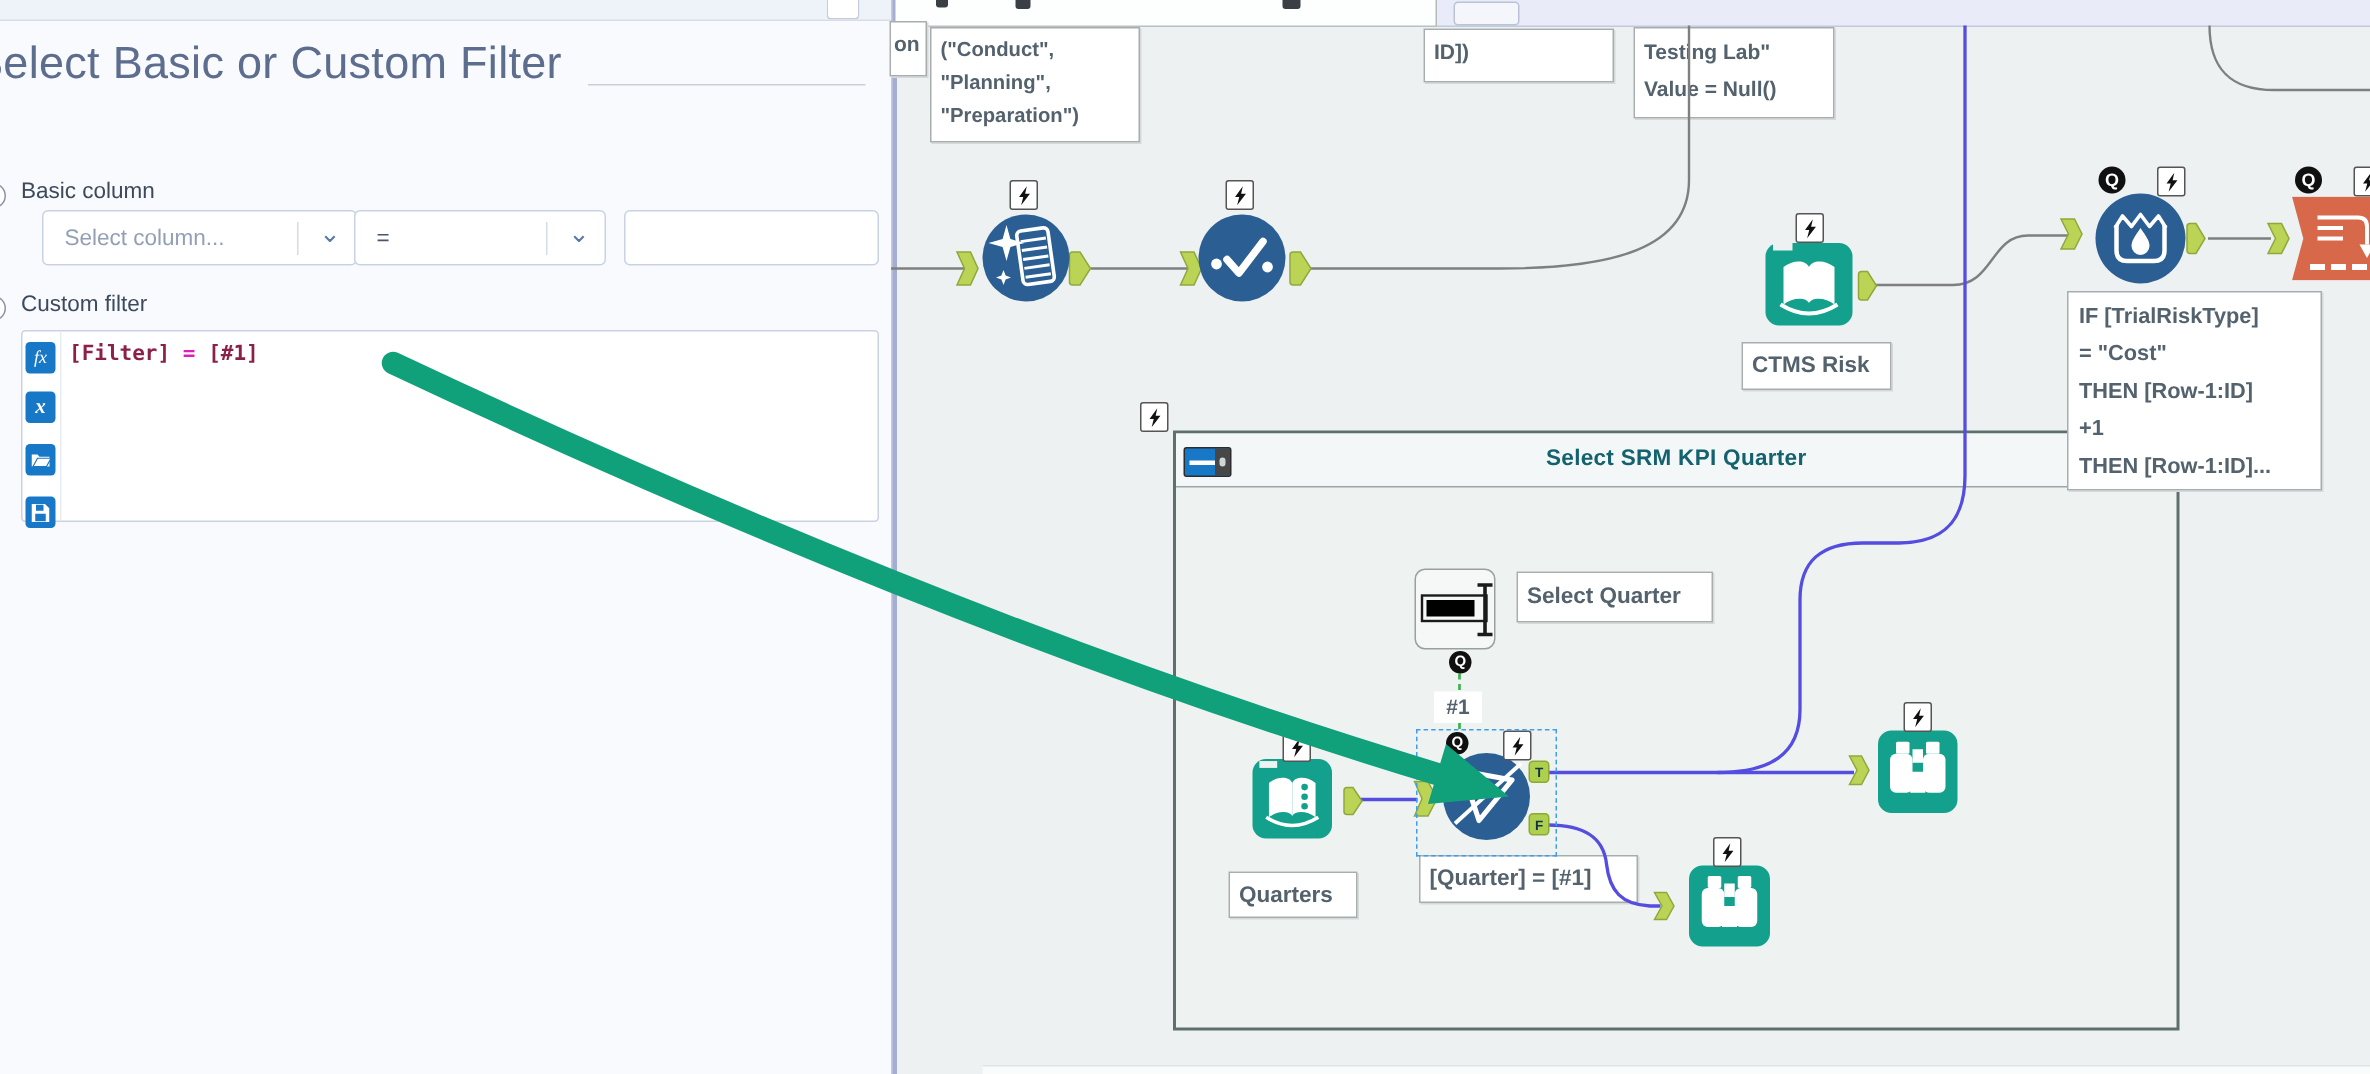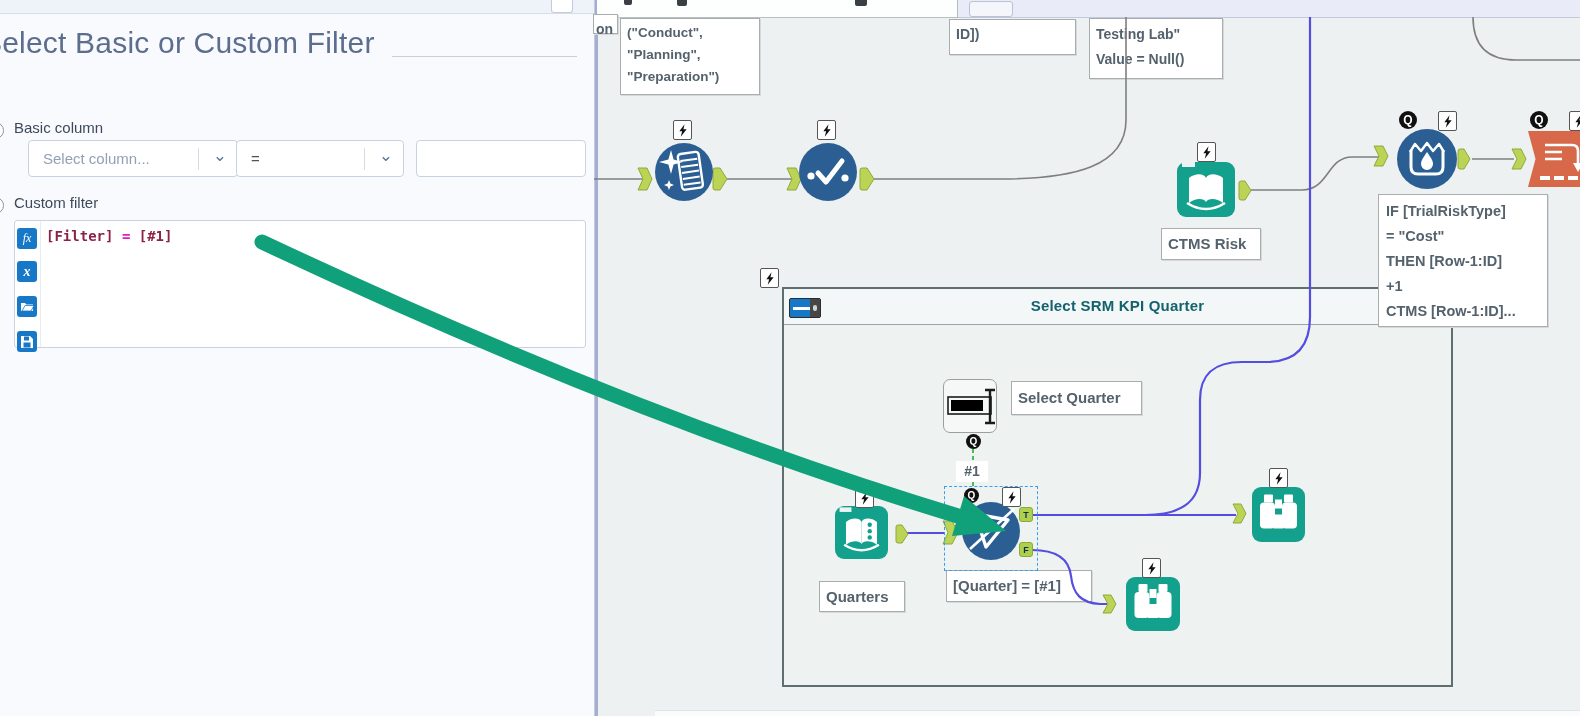--- a/index.html
+++ b/index.html
@@ -156,7 +156,7 @@
     </div>
   </div>
 
-  <div class="annot" style="left:593px;top:14px;width:25px;height:20px;padding:3px 2px;">on</div>
+  <div class="annot" style="left:593px;top:14px;width:25px;height:37px;padding:3px 2px;">on</div>
   <div class="annot" style="left:620px;top:18px;width:140px;height:77px;font-size:13.5px;">
     <div>("Conduct",</div>
     <div>"Planning",</div>

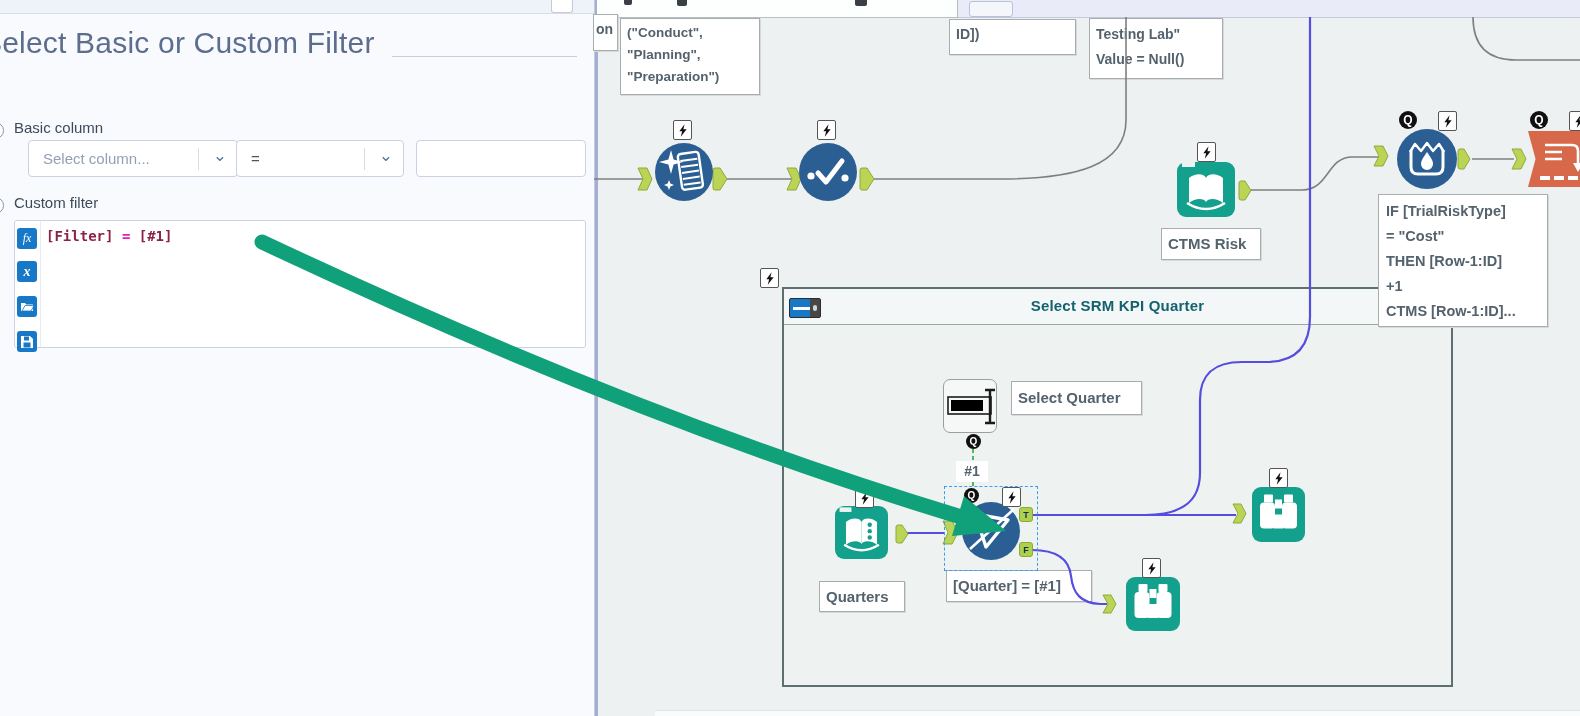--- a/index.html
+++ b/index.html
@@ -173,7 +173,7 @@
     <div>= "Cost"</div>
     <div>THEN [Row-1:ID]</div>
     <div>+1</div>
-    <div>CTMS [Row-1:ID]...</div>
+    <div>THEN [Row-1:ID]...</div>
   </div>
   <div class="annot" style="left:1011px;top:381px;width:131px;height:34px;font-size:15px;line-height:26px;">Select Quarter</div>
   <div class="annot" style="left:819px;top:569px;width:86px;height:31px;font-size:15px;line-height:23px;margin-top:12px;">Quarters</div>

